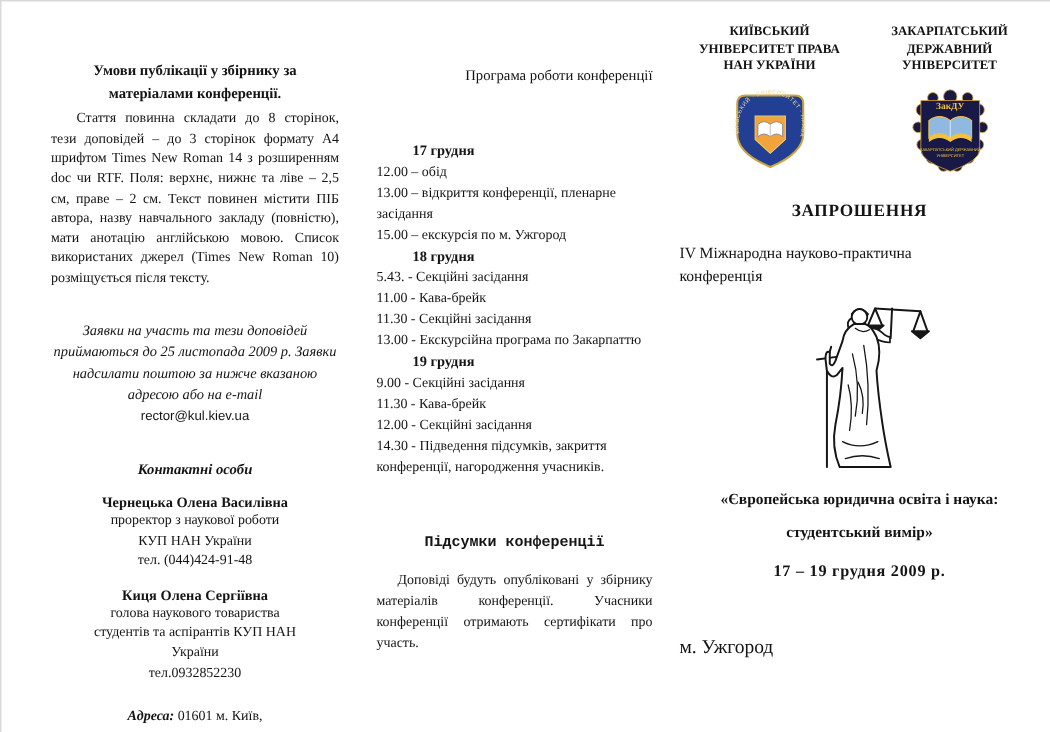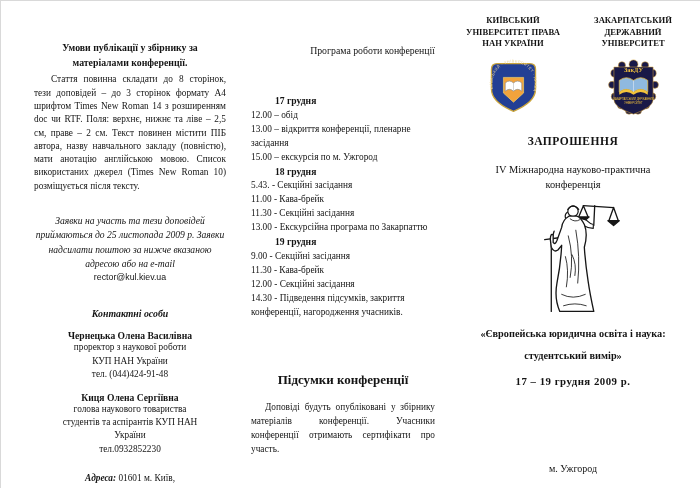--- a/index.html
+++ b/index.html
@@ -35,7 +35,7 @@
   .logo-cell{flex:1;display:flex;justify-content:center;}
   .logo{width:55px;height:57px;}
   .invitation{margin-top:19px;text-align:center;font-weight:bold;font-size:11.5px;letter-spacing:.5px;}
-  .conf-type{margin-top:15px;text-align:center;font-size:10.4px;line-height:1.45;white-space:pre-line;}
+  .conf-type{margin-top:15px;text-align:left;font-size:10.4px;line-height:1.45;white-space:pre-line;}
   .statue-wrap{display:flex;justify-content:center;margin-top:8px;}
   .statue{width:96px;height:118px;}
   .conf-title{margin-top:9px;text-align:center;font-weight:bold;font-size:10.3px;line-height:1.4;}

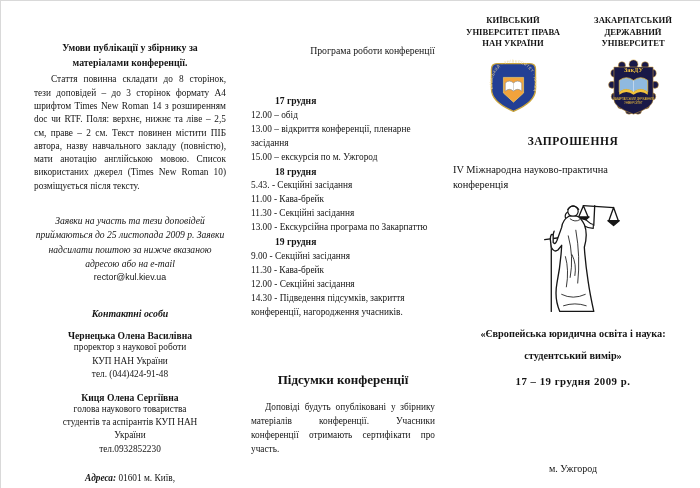--- a/index.html
+++ b/index.html
@@ -24,7 +24,7 @@
   .cm-day-header{font-weight:bold;padding-left:24px;font-size:9.6px;line-height:1.55;}
   .first-day{margin-top:38px;}
   .cm-item{font-size:9.3px;line-height:1.5;}
-  .cm-summary-title{margin-top:52px;font-weight:bold;text-align:center;font-size:13px;}
+  .cm-summary-title{margin-top:37px;font-weight:bold;text-align:center;font-size:10px;font-family:Liberation Mono, monospace;}
   .cm-summary{margin-top:13px;text-align:justify;text-indent:14px;line-height:1.5;font-size:9.3px;}
 
   

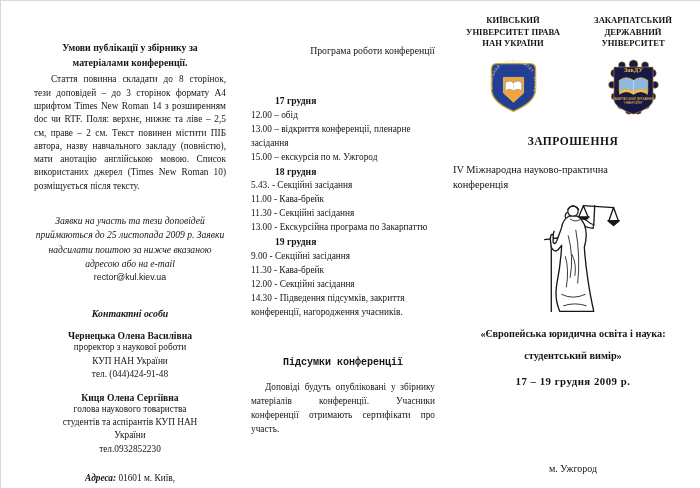--- a/index.html
+++ b/index.html
@@ -41,7 +41,7 @@
   .conf-title{margin-top:9px;text-align:center;font-weight:bold;font-size:10.3px;line-height:1.4;}
   .conf-title2{margin-top:8px;}
   .dates{margin-top:11px;text-align:center;font-weight:bold;font-size:10.8px;letter-spacing:.5px;}
-  .city{margin-top:76px;text-align:center;font-size:10px;}
+  .city{margin-top:36px;text-align:left;font-size:13px;}
 </style>
 </head>
 <body>

